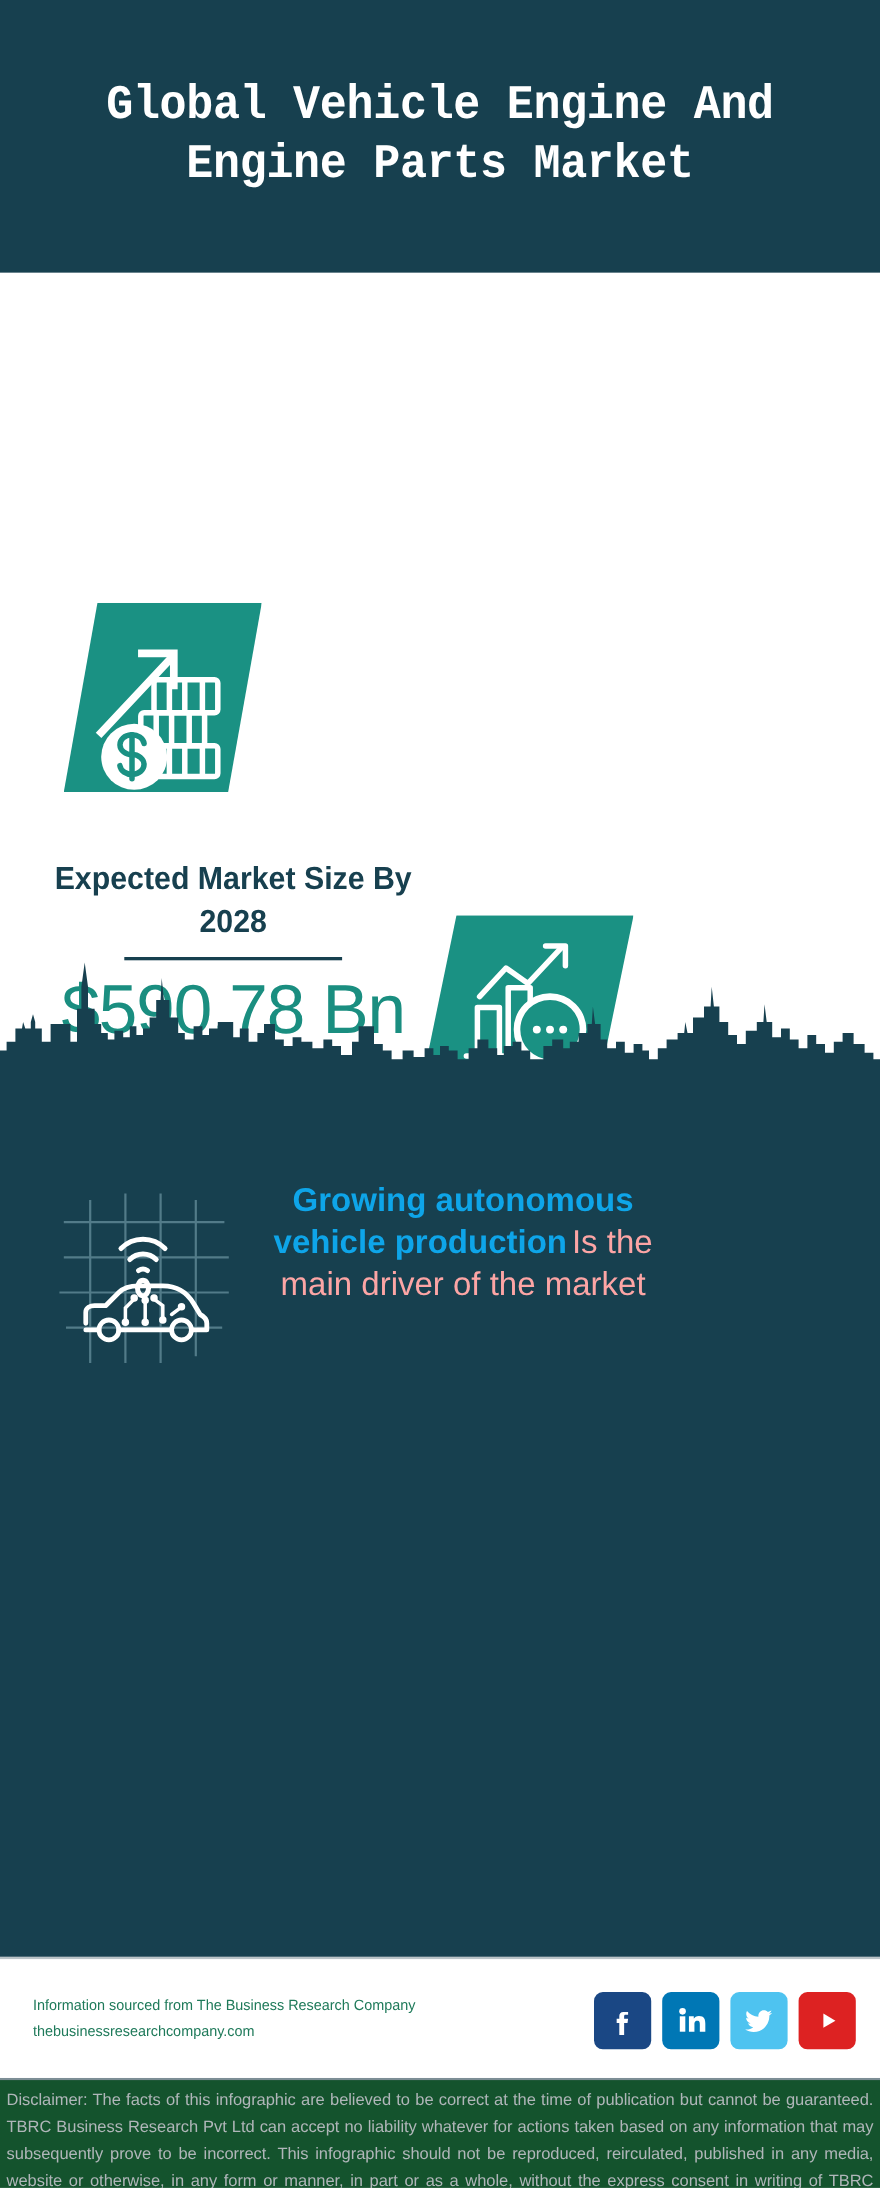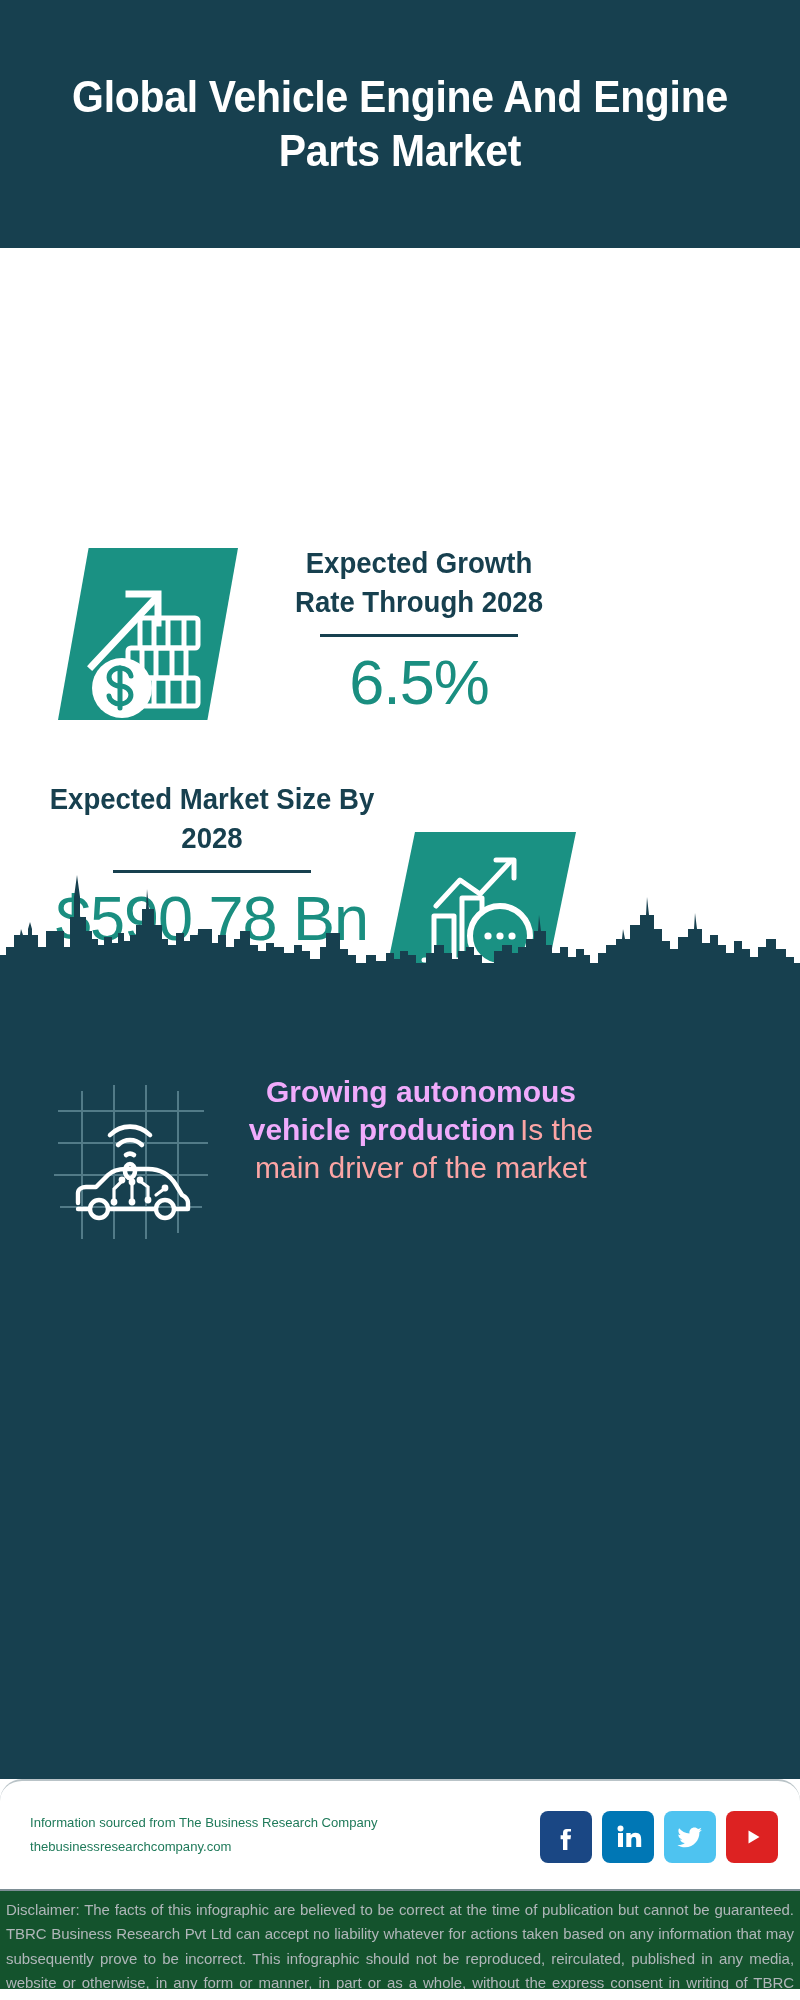--- a/index.html
+++ b/index.html
@@ -20,6 +20,7 @@
     align-items:center;
     justify-content:flex-end;
     padding:0 34px;
+    font-family:Liberation Mono, monospace;
   }
   .header h1 {
     color:#ffffff;

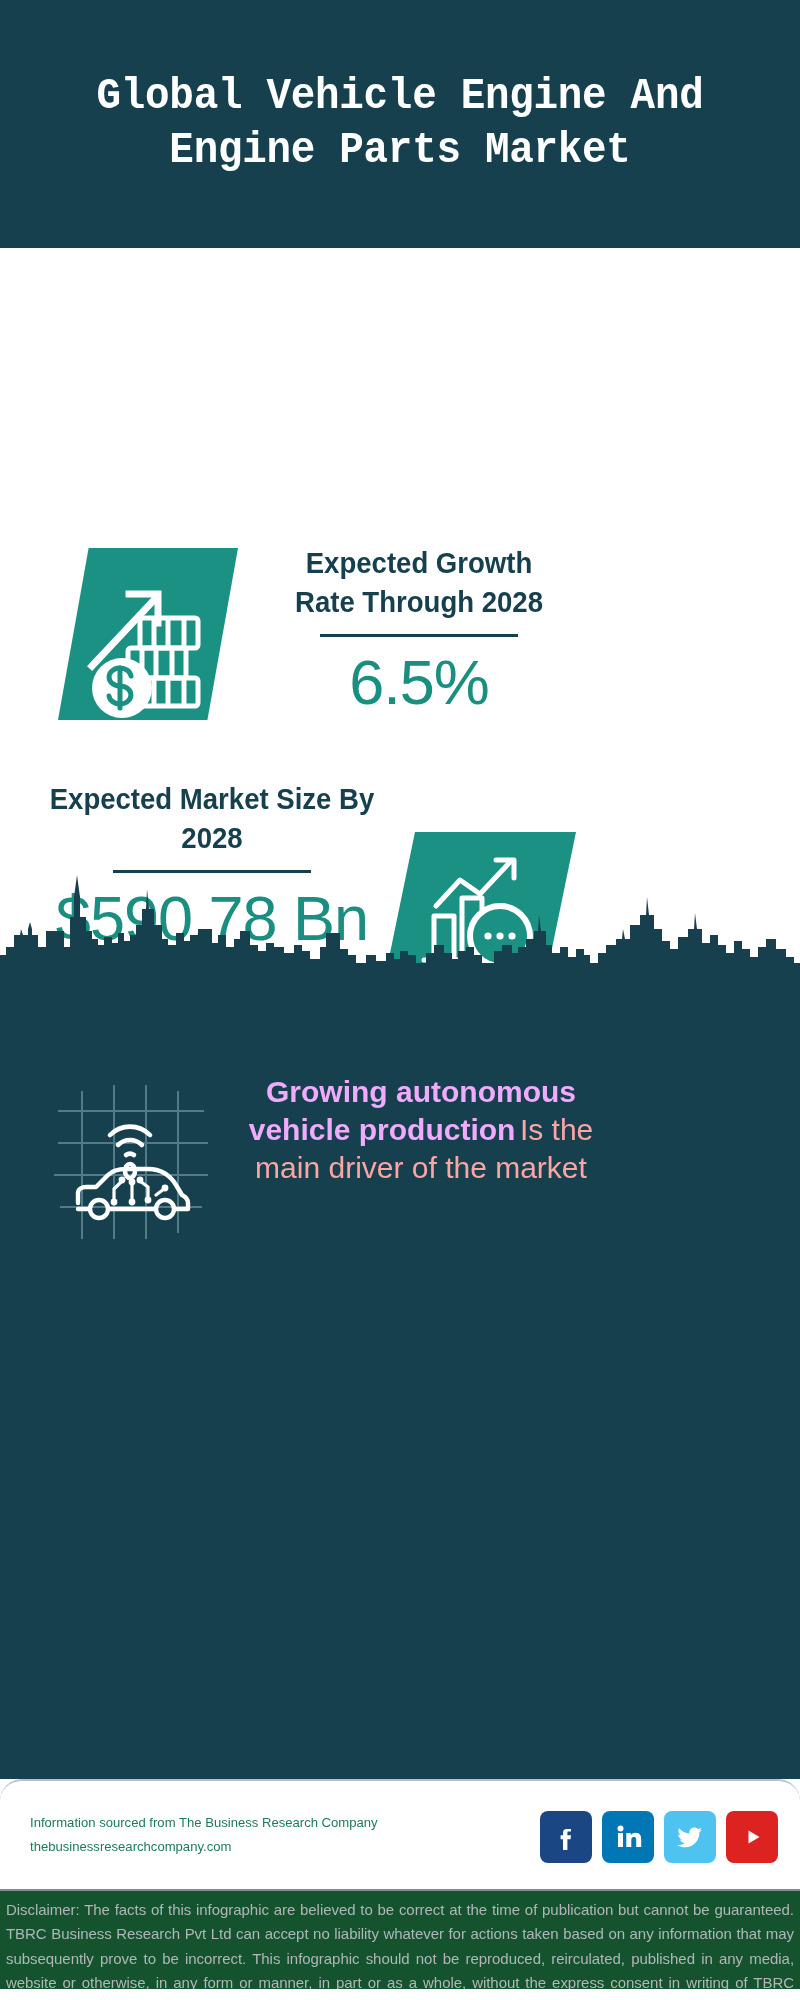--- a/index.html
+++ b/index.html
@@ -193,11 +193,6 @@
     </svg>
   </div>
 
-  <div class="stat-block stat-1">
-    <div class="stat-title">Expected Growth Rate Through 2028</div>
-    <div class="stat-rule"></div>
-    <div class="stat-value">6.5%</div>
-  </div>
 
   <div class="stat-block stat-2">
     <div class="stat-title">Expected Market Size By 2028</div>

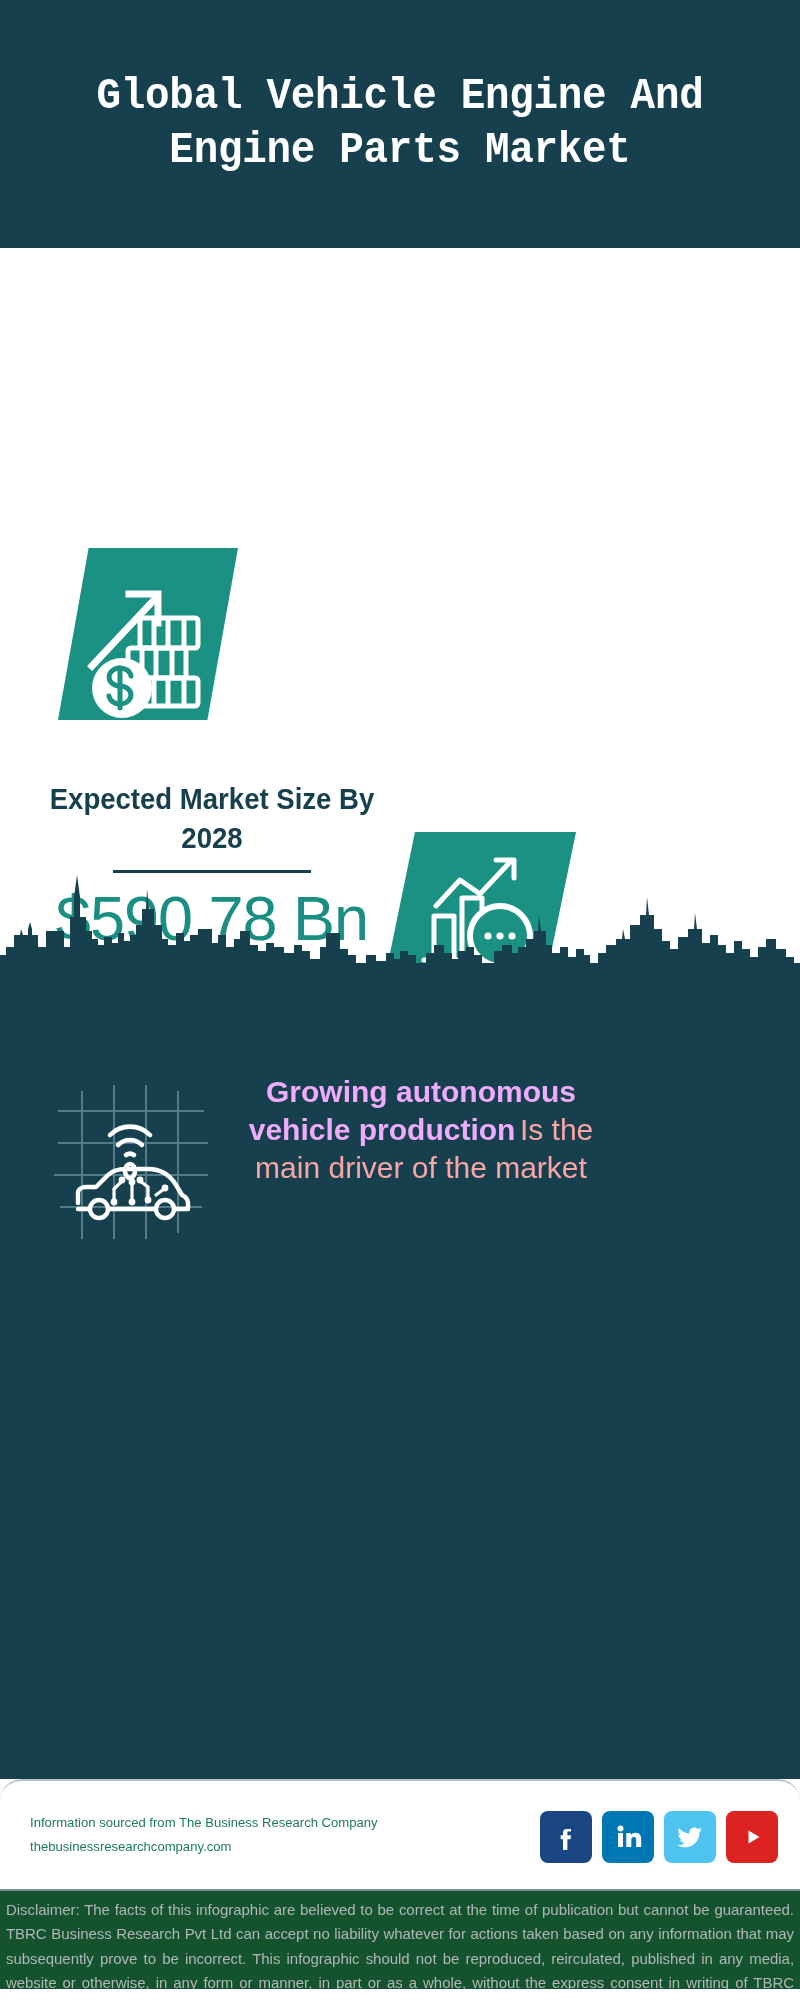--- a/index.html
+++ b/index.html
@@ -103,7 +103,7 @@
     text-align:center;
   }
   .hl {
-    color:#f0abfc;
+    color:#0ea5e9;
     font-weight:bold;
     font-size:30px;
     line-height:1.26;

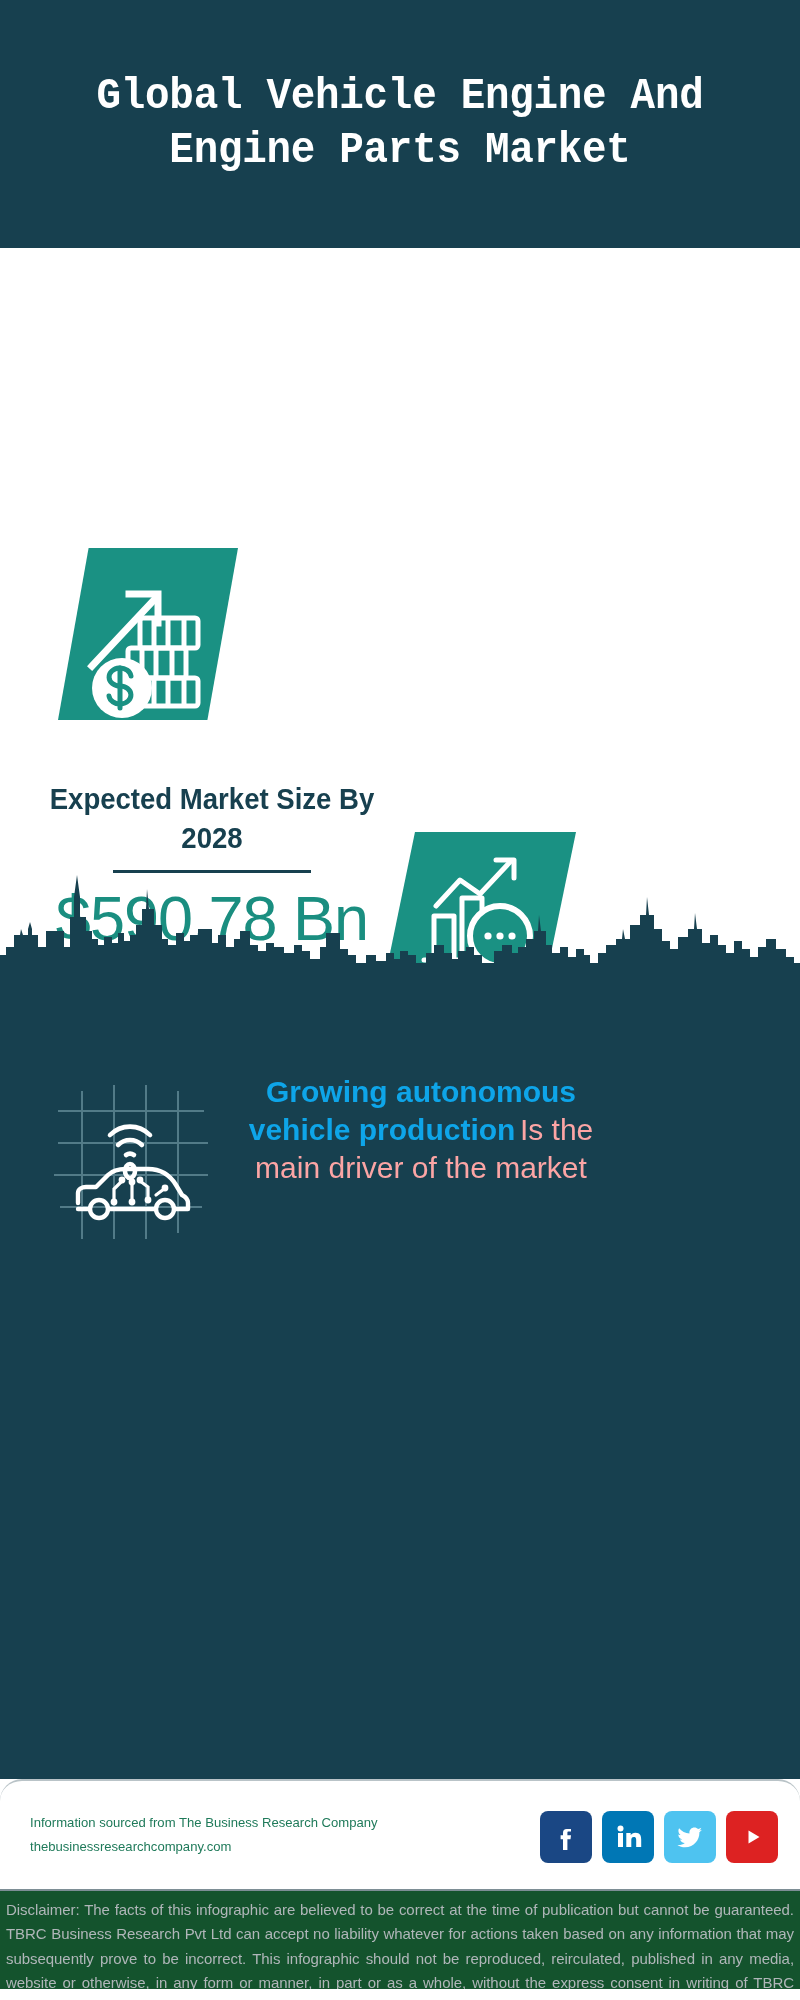--- a/index.html
+++ b/index.html
@@ -126,7 +126,6 @@
     display:flex;
     align-items:center;
     padding-left:30px;
-    border-radius:22px;
   }
   .footer-text {
     color:#1f7a5a;

